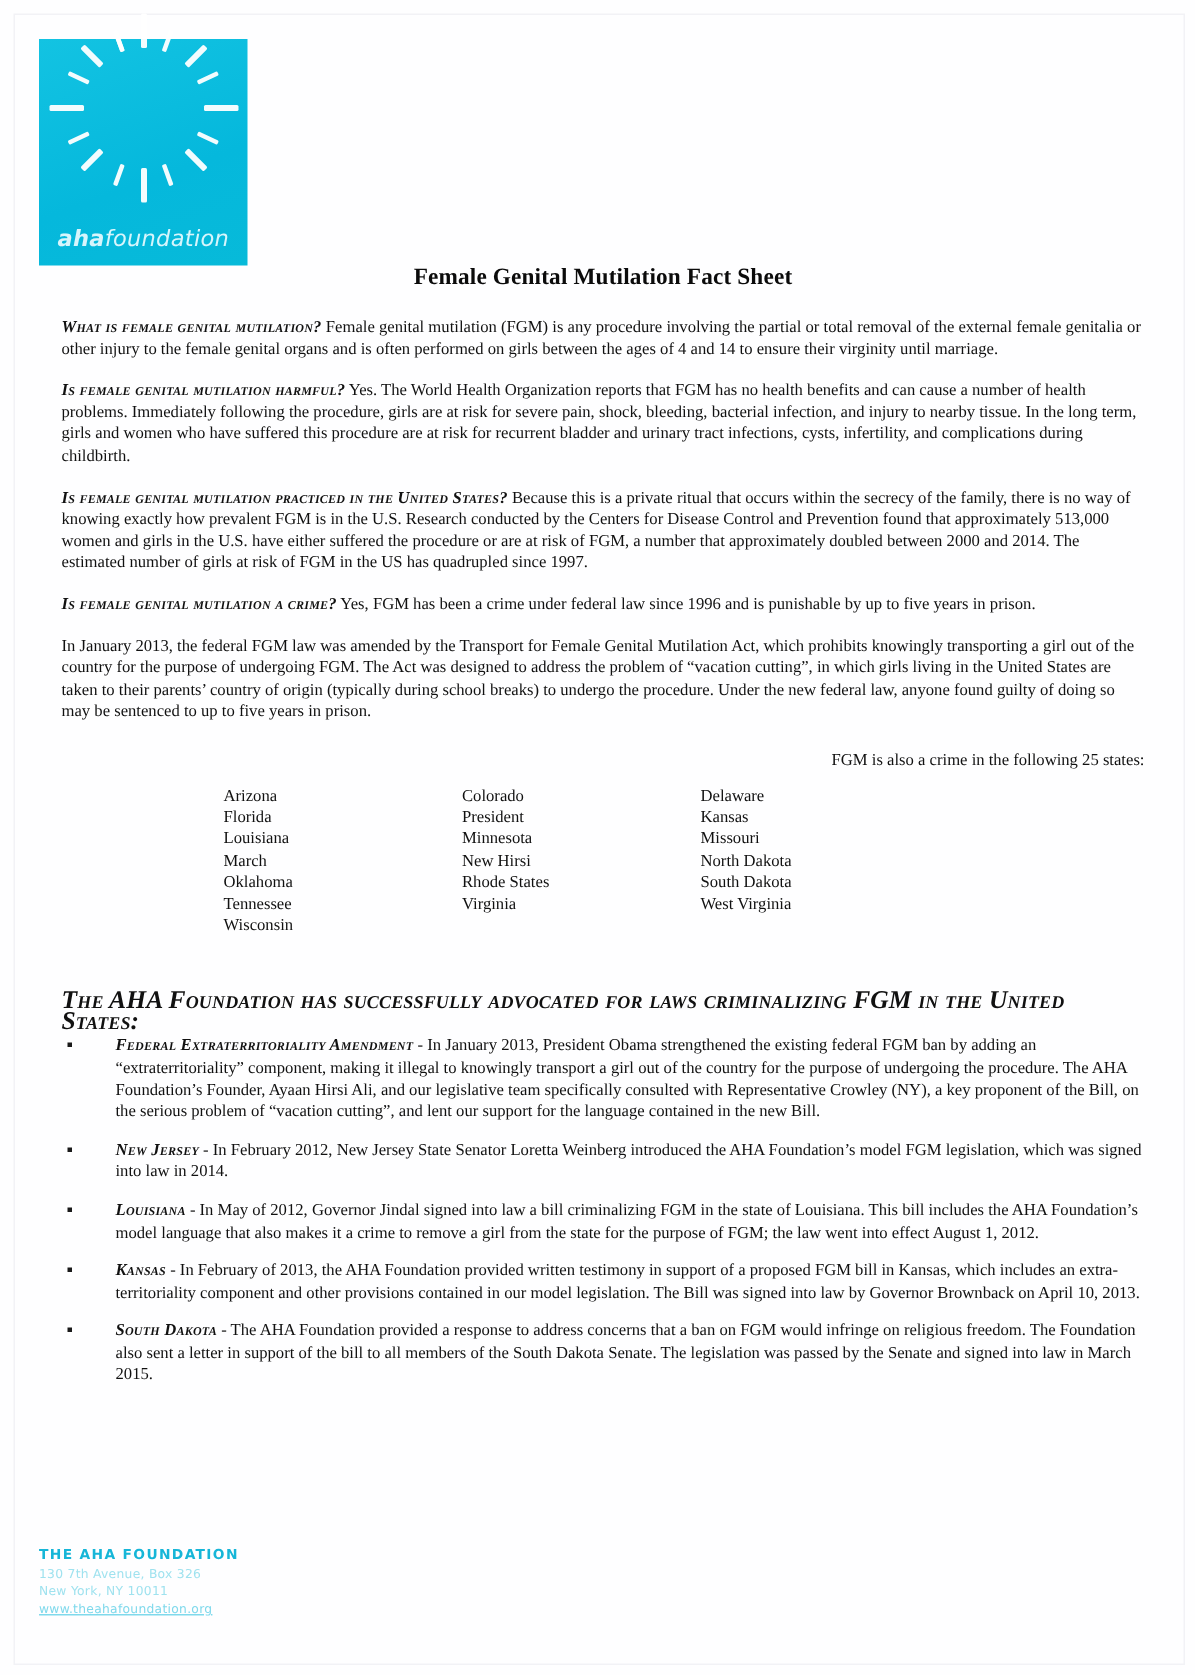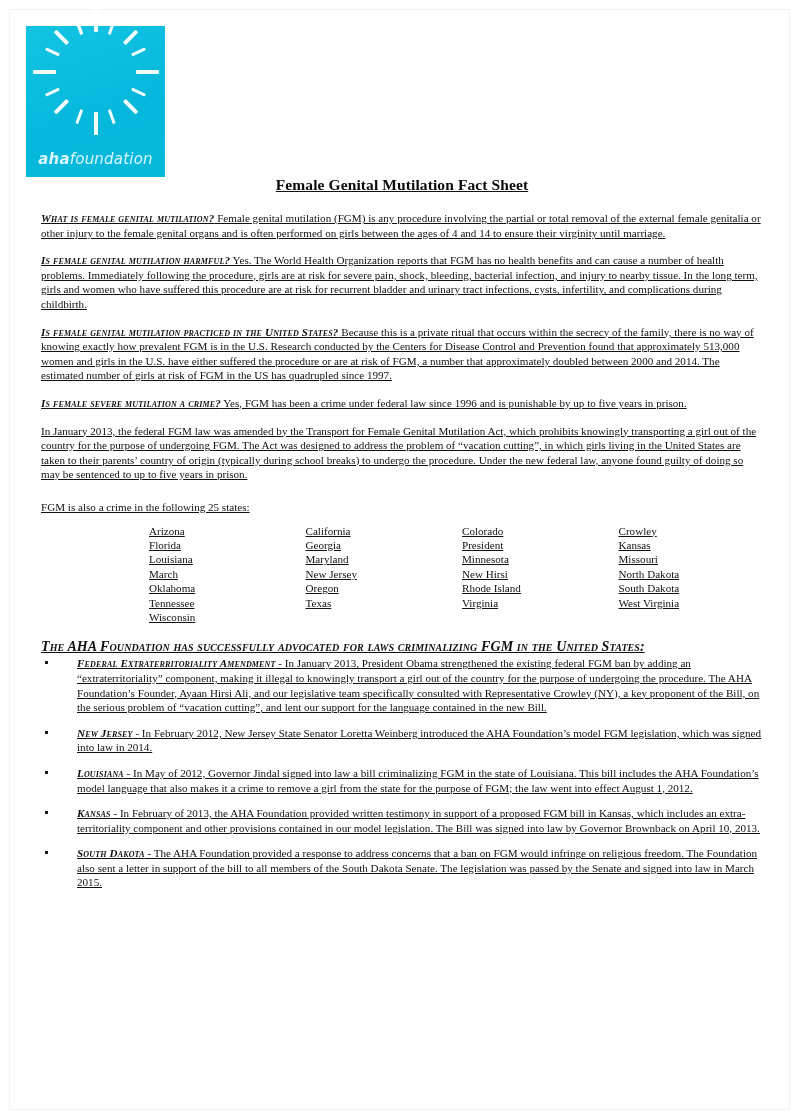--- a/index.html
+++ b/index.html
@@ -78,7 +78,6 @@
     left: 41px;
     top: 176px;
     width: 722px;
-    text-decoration: underline;
   }
   h1.title {
     margin: 0 0 17px 0;

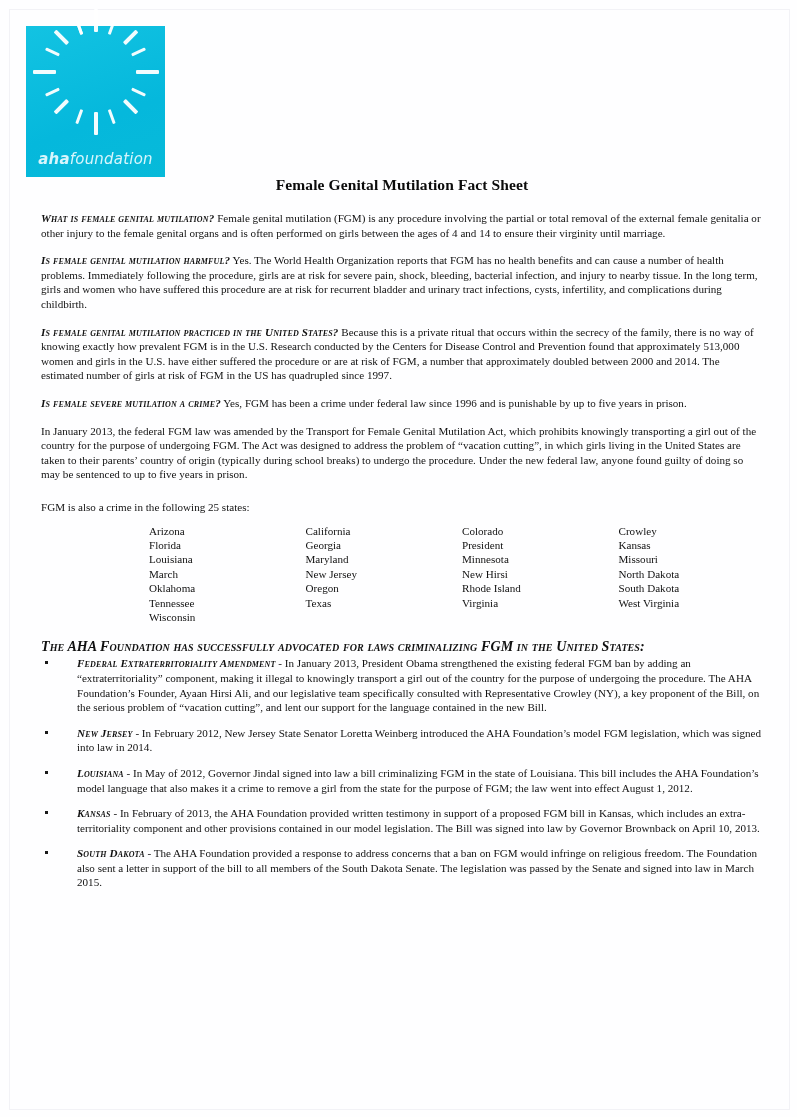--- a/index.html
+++ b/index.html
@@ -240,7 +240,7 @@
     </p>
 
     <p class="para">
-      <span class="qlead">Is female severe mutilation a crime?</span><span>  Yes, FGM has been a crime under federal law since 1996 and is punishable by up to five years in prison.</span>
+      <span class="qlead">Is female genital mutilation a crime?</span><span>  Yes, FGM has been a crime under federal law since 1996 and is punishable by up to five years in prison.</span>
     </p>
 
     <p class="para">In January 2013, the federal FGM law was amended by the Transport for Female Genital Mutilation Act, which prohibits knowingly transporting a girl out of the country for the purpose of undergoing FGM.  The Act was designed to address the problem of “vacation cutting”, in which girls living in the United States are taken to their parents’ country of origin (typically during school breaks) to undergo the procedure.  Under the new federal law, anyone found guilty of doing so may be sentenced to up to five years in prison.</p>

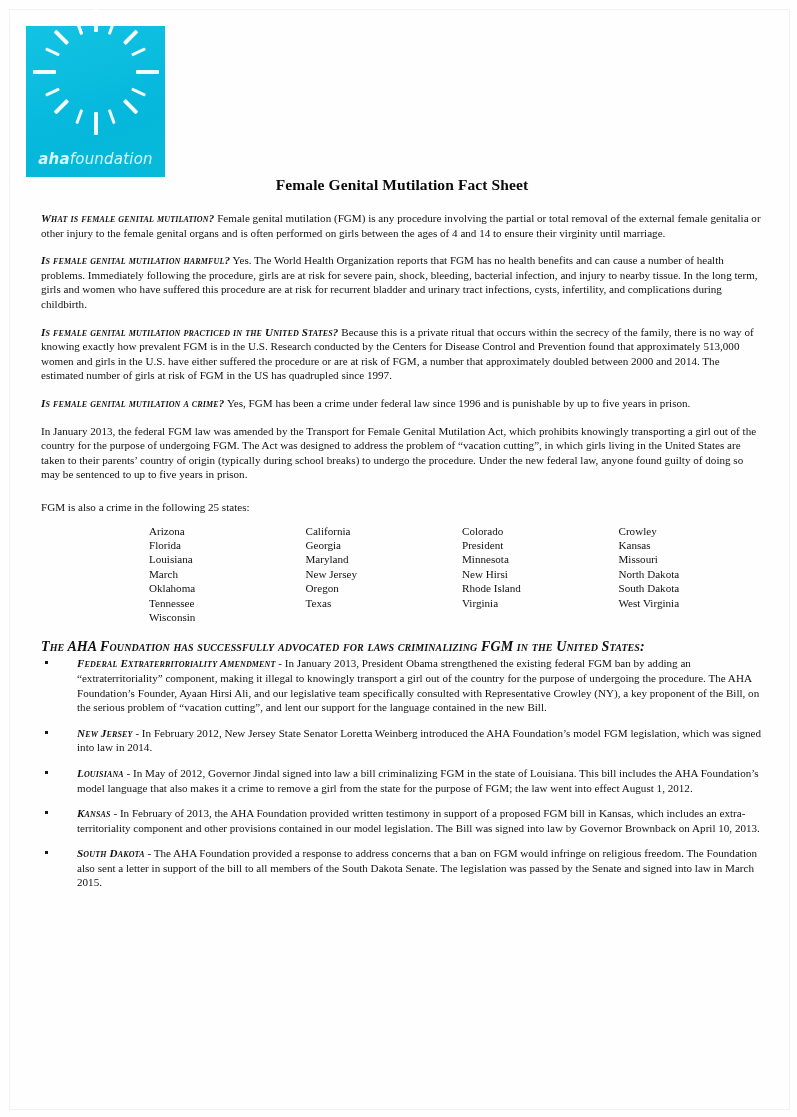--- a/index.html
+++ b/index.html
@@ -114,6 +114,7 @@
     margin: 18px 0 9px 0;
     font-size: 11.1px;
     line-height: 14.6px;
+    text-align: right;
   }
 
   

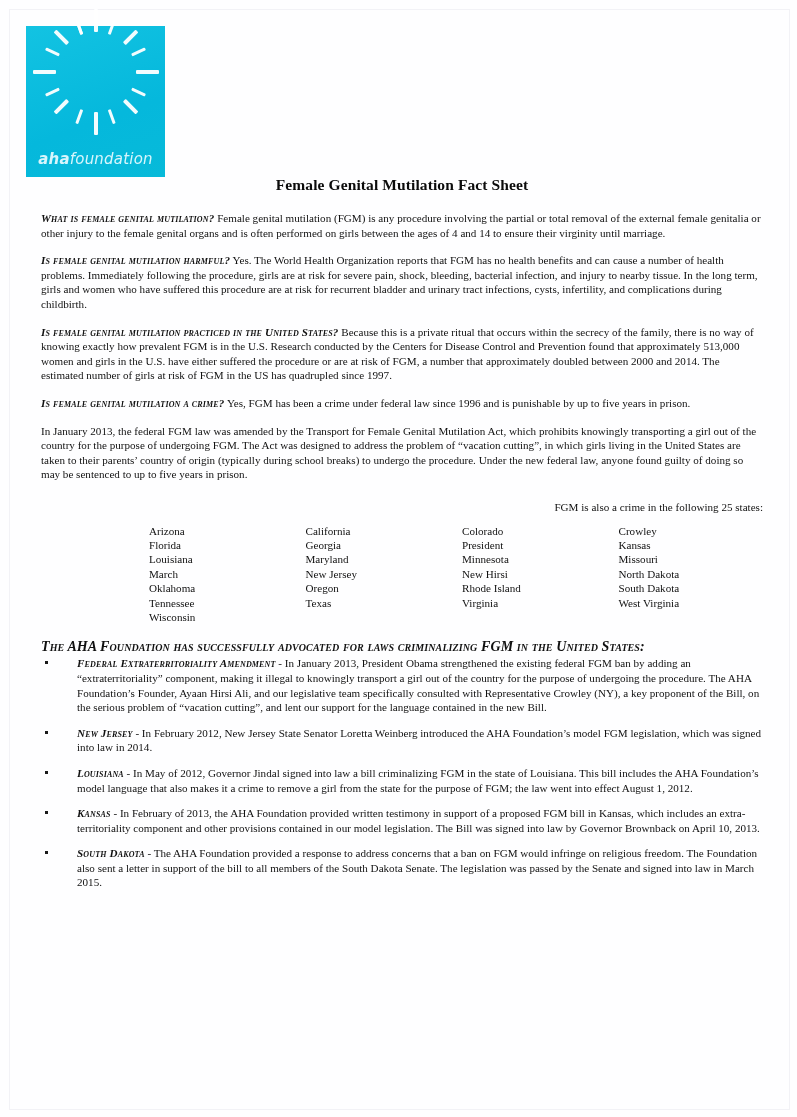--- a/index.html
+++ b/index.html
@@ -259,14 +259,6 @@
         <div class="state-item">Wisconsin</div>
       </div>
       <div class="state-col">
-        <div class="state-item">California</div>
-        <div class="state-item">Georgia</div>
-        <div class="state-item">Maryland</div>
-        <div class="state-item">New Jersey</div>
-        <div class="state-item">Oregon</div>
-        <div class="state-item">Texas</div>
-      </div>
-      <div class="state-col">
         <div class="state-item">Colorado</div>
         <div class="state-item">President</div>
         <div class="state-item">Minnesota</div>

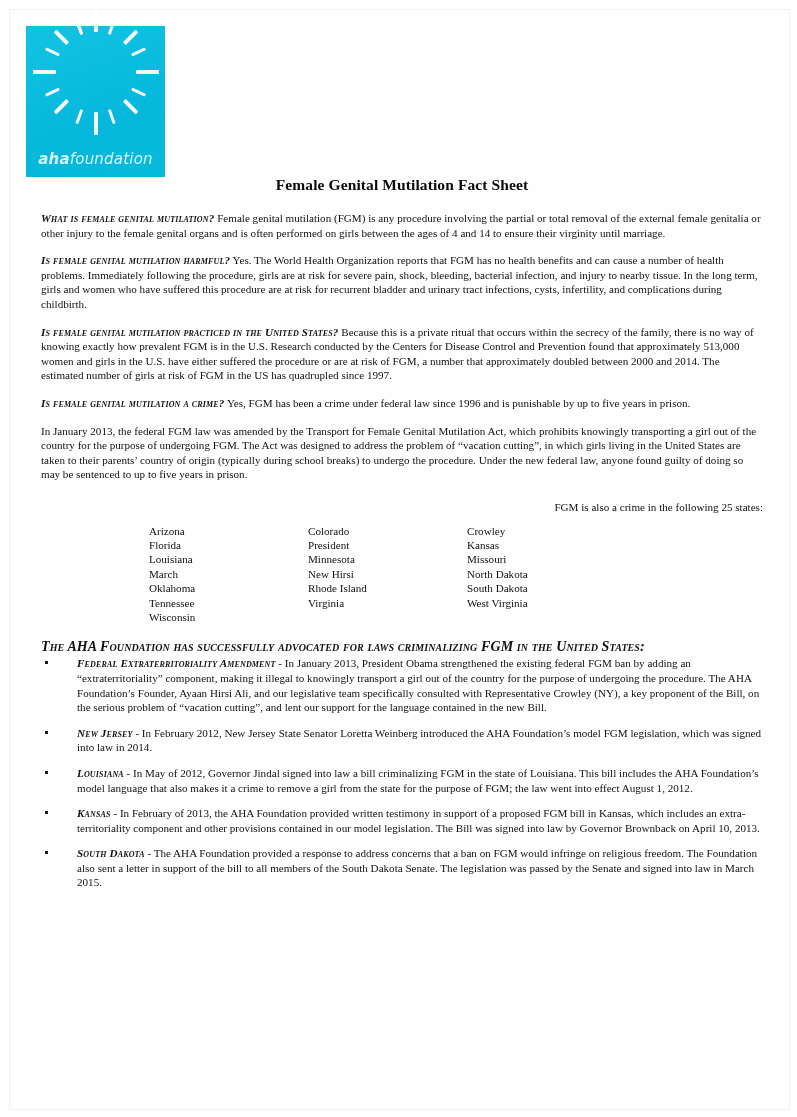--- a/index.html
+++ b/index.html
@@ -267,7 +267,7 @@
         <div class="state-item">Virginia</div>
       </div>
       <div class="state-col">
-        <div class="state-item">Crowley</div>
+        <div class="state-item">Delaware</div>
         <div class="state-item">Kansas</div>
         <div class="state-item">Missouri</div>
         <div class="state-item">North Dakota</div>

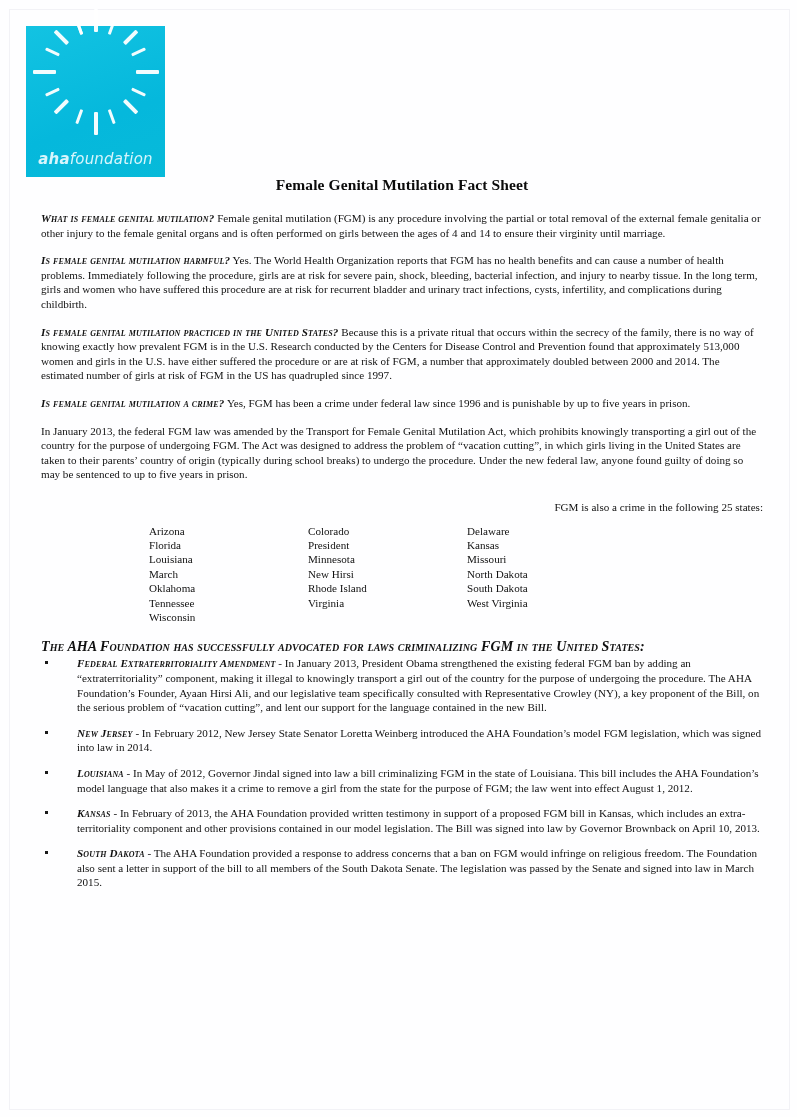--- a/index.html
+++ b/index.html
@@ -263,7 +263,7 @@
         <div class="state-item">President</div>
         <div class="state-item">Minnesota</div>
         <div class="state-item">New Hirsi</div>
-        <div class="state-item">Rhode Island</div>
+        <div class="state-item">Rhode States</div>
         <div class="state-item">Virginia</div>
       </div>
       <div class="state-col">

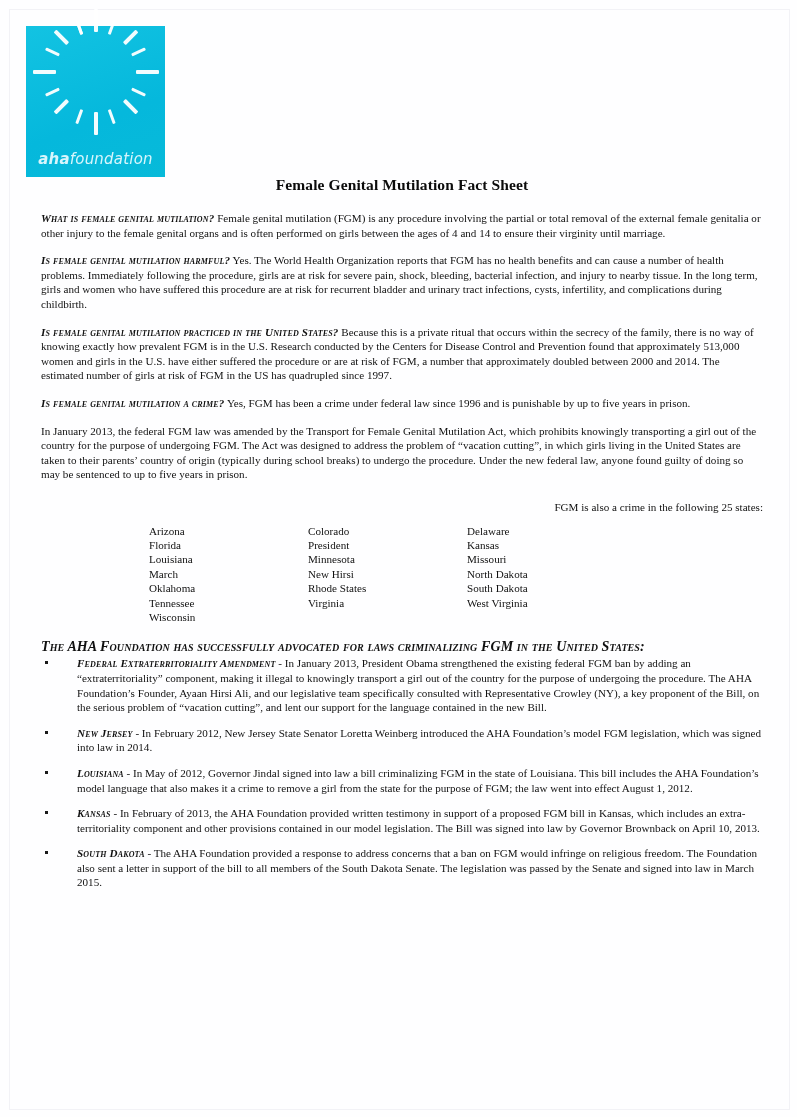--- a/index.html
+++ b/index.html
@@ -102,8 +102,8 @@
     margin-top: 17px;
   }
   .section-head {
-    margin: 16px 0 2px 0;
-    font-size: 14px;
+    margin: 36px 0 2px 0;
+    font-size: 17px;
     font-weight: 700;
     font-style: italic;
     font-variant: small-caps;

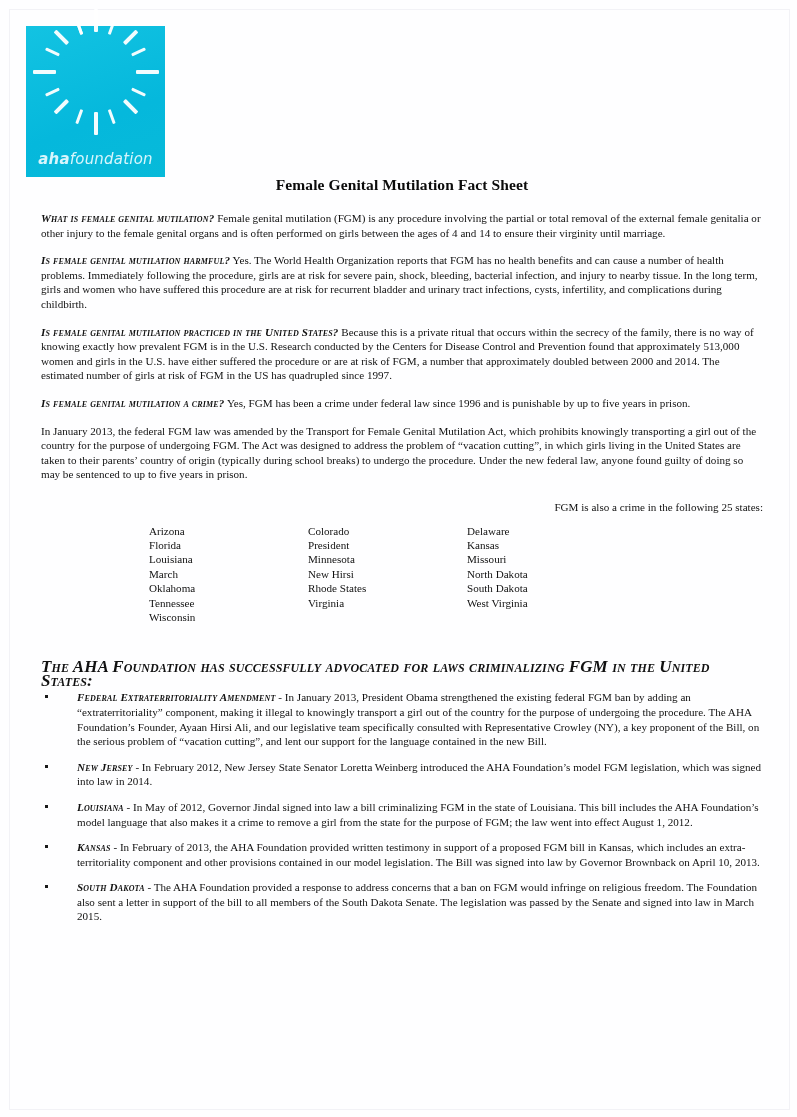--- a/index.html
+++ b/index.html
@@ -302,6 +302,12 @@
     </ul>
   </div>
 
+  <div class="footer">
+    <div class="footer-name">THE AHA FOUNDATION</div>
+    <div class="footer-line">130 7th Avenue, Box 326</div>
+    <div class="footer-line">New York, NY 10011</div>
+    <div class="footer-url">www.theahafoundation.org</div>
+  </div>
 </div>
 
 </body></html>

